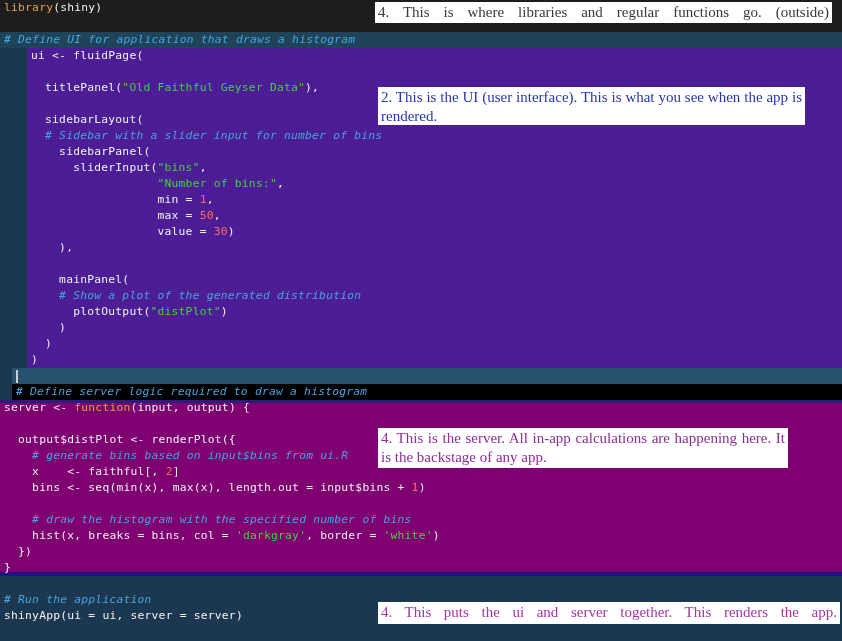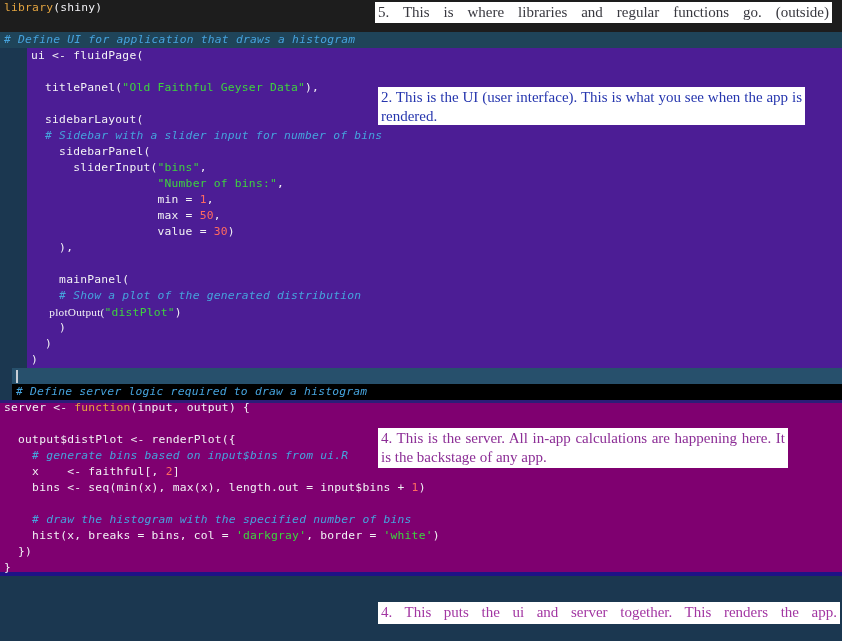--- a/index.html
+++ b/index.html
@@ -107,7 +107,7 @@
       </div>
     </div>
 
-  <div class="annotation ann-1" style="color: rgb(56, 56, 63);">5. This is where libraries and regular functions go. (outside)</div>
+  <div class="annotation ann-1" style="color: rgb(56, 56, 63);">4. This is where libraries and regular functions go. (outside)</div>
   <div class="annotation ann-2" style="color: rgb(38, 54, 174);">2. This is the UI (user interface). This is what you see when the app is rendered.</div>
   <div class="annotation ann-3" style="color: rgb(140, 46, 150);">4. This is the server. All in-app calculations are happening here. It is the backstage of any app.</div>
   <div class="annotation ann-4" style="color: rgb(162, 54, 162);">4. This puts the ui and server together. This renders the app.</div>

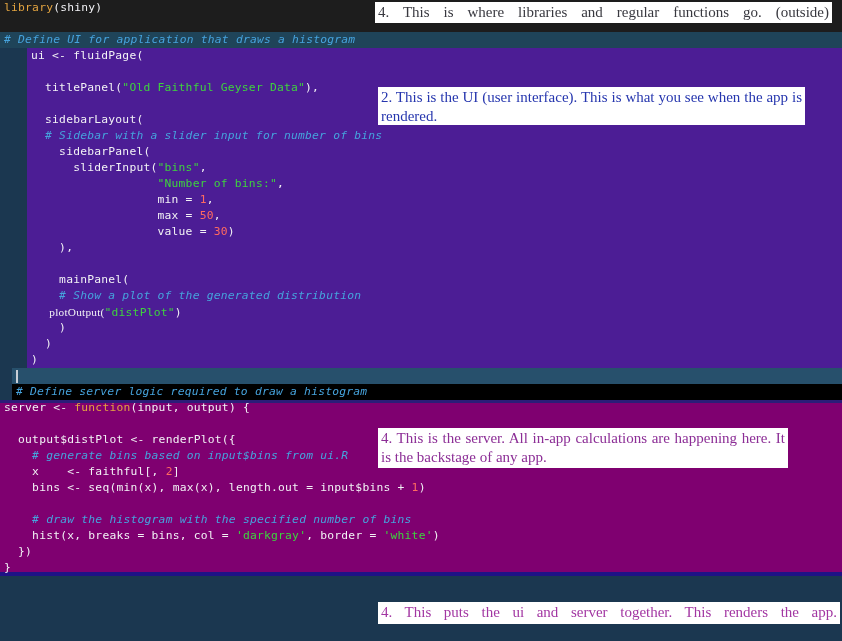--- a/index.html
+++ b/index.html
@@ -83,7 +83,7 @@
         <div class="code-line"></div>
         <div class="code-line"><span class="tok tok-plain" style="color: rgb(242, 242, 245);">    mainPanel(</span></div>
         <div class="code-line"><span class="tok tok-comment" style="color: rgb(70, 163, 221);">    # Show a plot of the generated distribution</span></div>
-        <div class="code-line"><span class="tok tok-plain" style="color: rgb(242, 242, 245); font-family: Liberation Serif, serif;">      plotOutput(</span><span class="tok tok-string" style="color: rgb(62, 211, 62);">"distPlot"</span><span class="tok tok-plain" style="color: rgb(242, 242, 245);">)</span></div>
+        <div class="code-line"><span class="tok tok-plain" style="color: rgb(242, 242, 245);">      plotOutput(</span><span class="tok tok-string" style="color: rgb(62, 211, 62);">"distPlot"</span><span class="tok tok-plain" style="color: rgb(242, 242, 245);">)</span></div>
         <div class="code-line"><span class="tok tok-plain" style="color: rgb(242, 242, 245);">    )</span></div>
         <div class="code-line"><span class="tok tok-plain" style="color: rgb(242, 242, 245);">  )</span></div>
         <div class="code-line"><span class="tok tok-plain" style="color: rgb(242, 242, 245);">)</span></div>

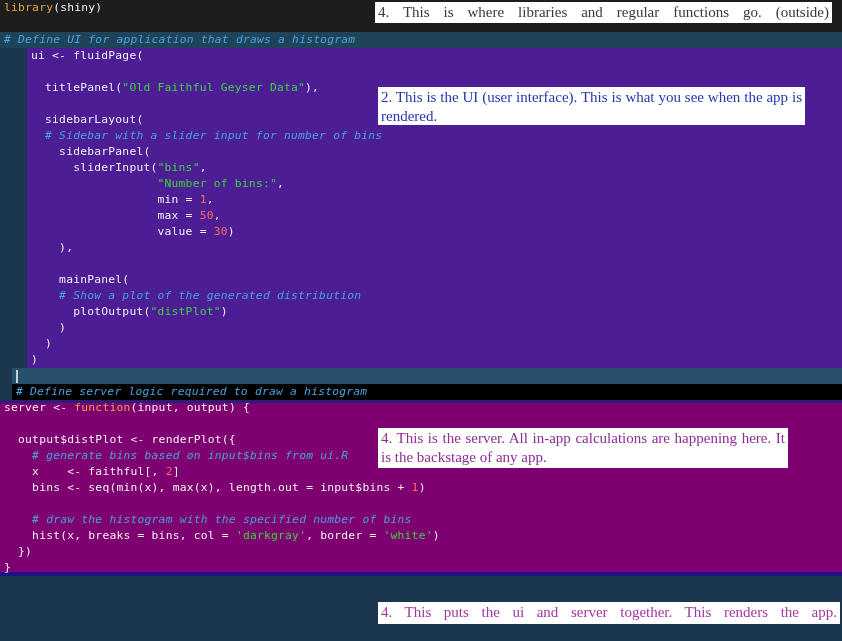--- a/index.html
+++ b/index.html
@@ -105,6 +105,11 @@
         <div class="code-line"><span class="tok tok-plain" style="color: rgb(242, 242, 245);">  })</span></div>
         <div class="code-line"><span class="tok tok-plain" style="color: rgb(242, 242, 245);">}</span></div>
       </div>
+      <div class="code-section" style="background: rgb(27, 56, 80);">
+        <div class="code-line"></div>
+        <div class="code-line"><span class="tok tok-comment" style="color: rgb(70, 163, 221);"># Run the application</span></div>
+        <div class="code-line"><span class="tok tok-plain" style="color: rgb(242, 242, 245);">shinyApp(ui = ui, server = server)</span></div>
+      </div>
     </div>
 
   <div class="annotation ann-1" style="color: rgb(56, 56, 63);">4. This is where libraries and regular functions go. (outside)</div>

